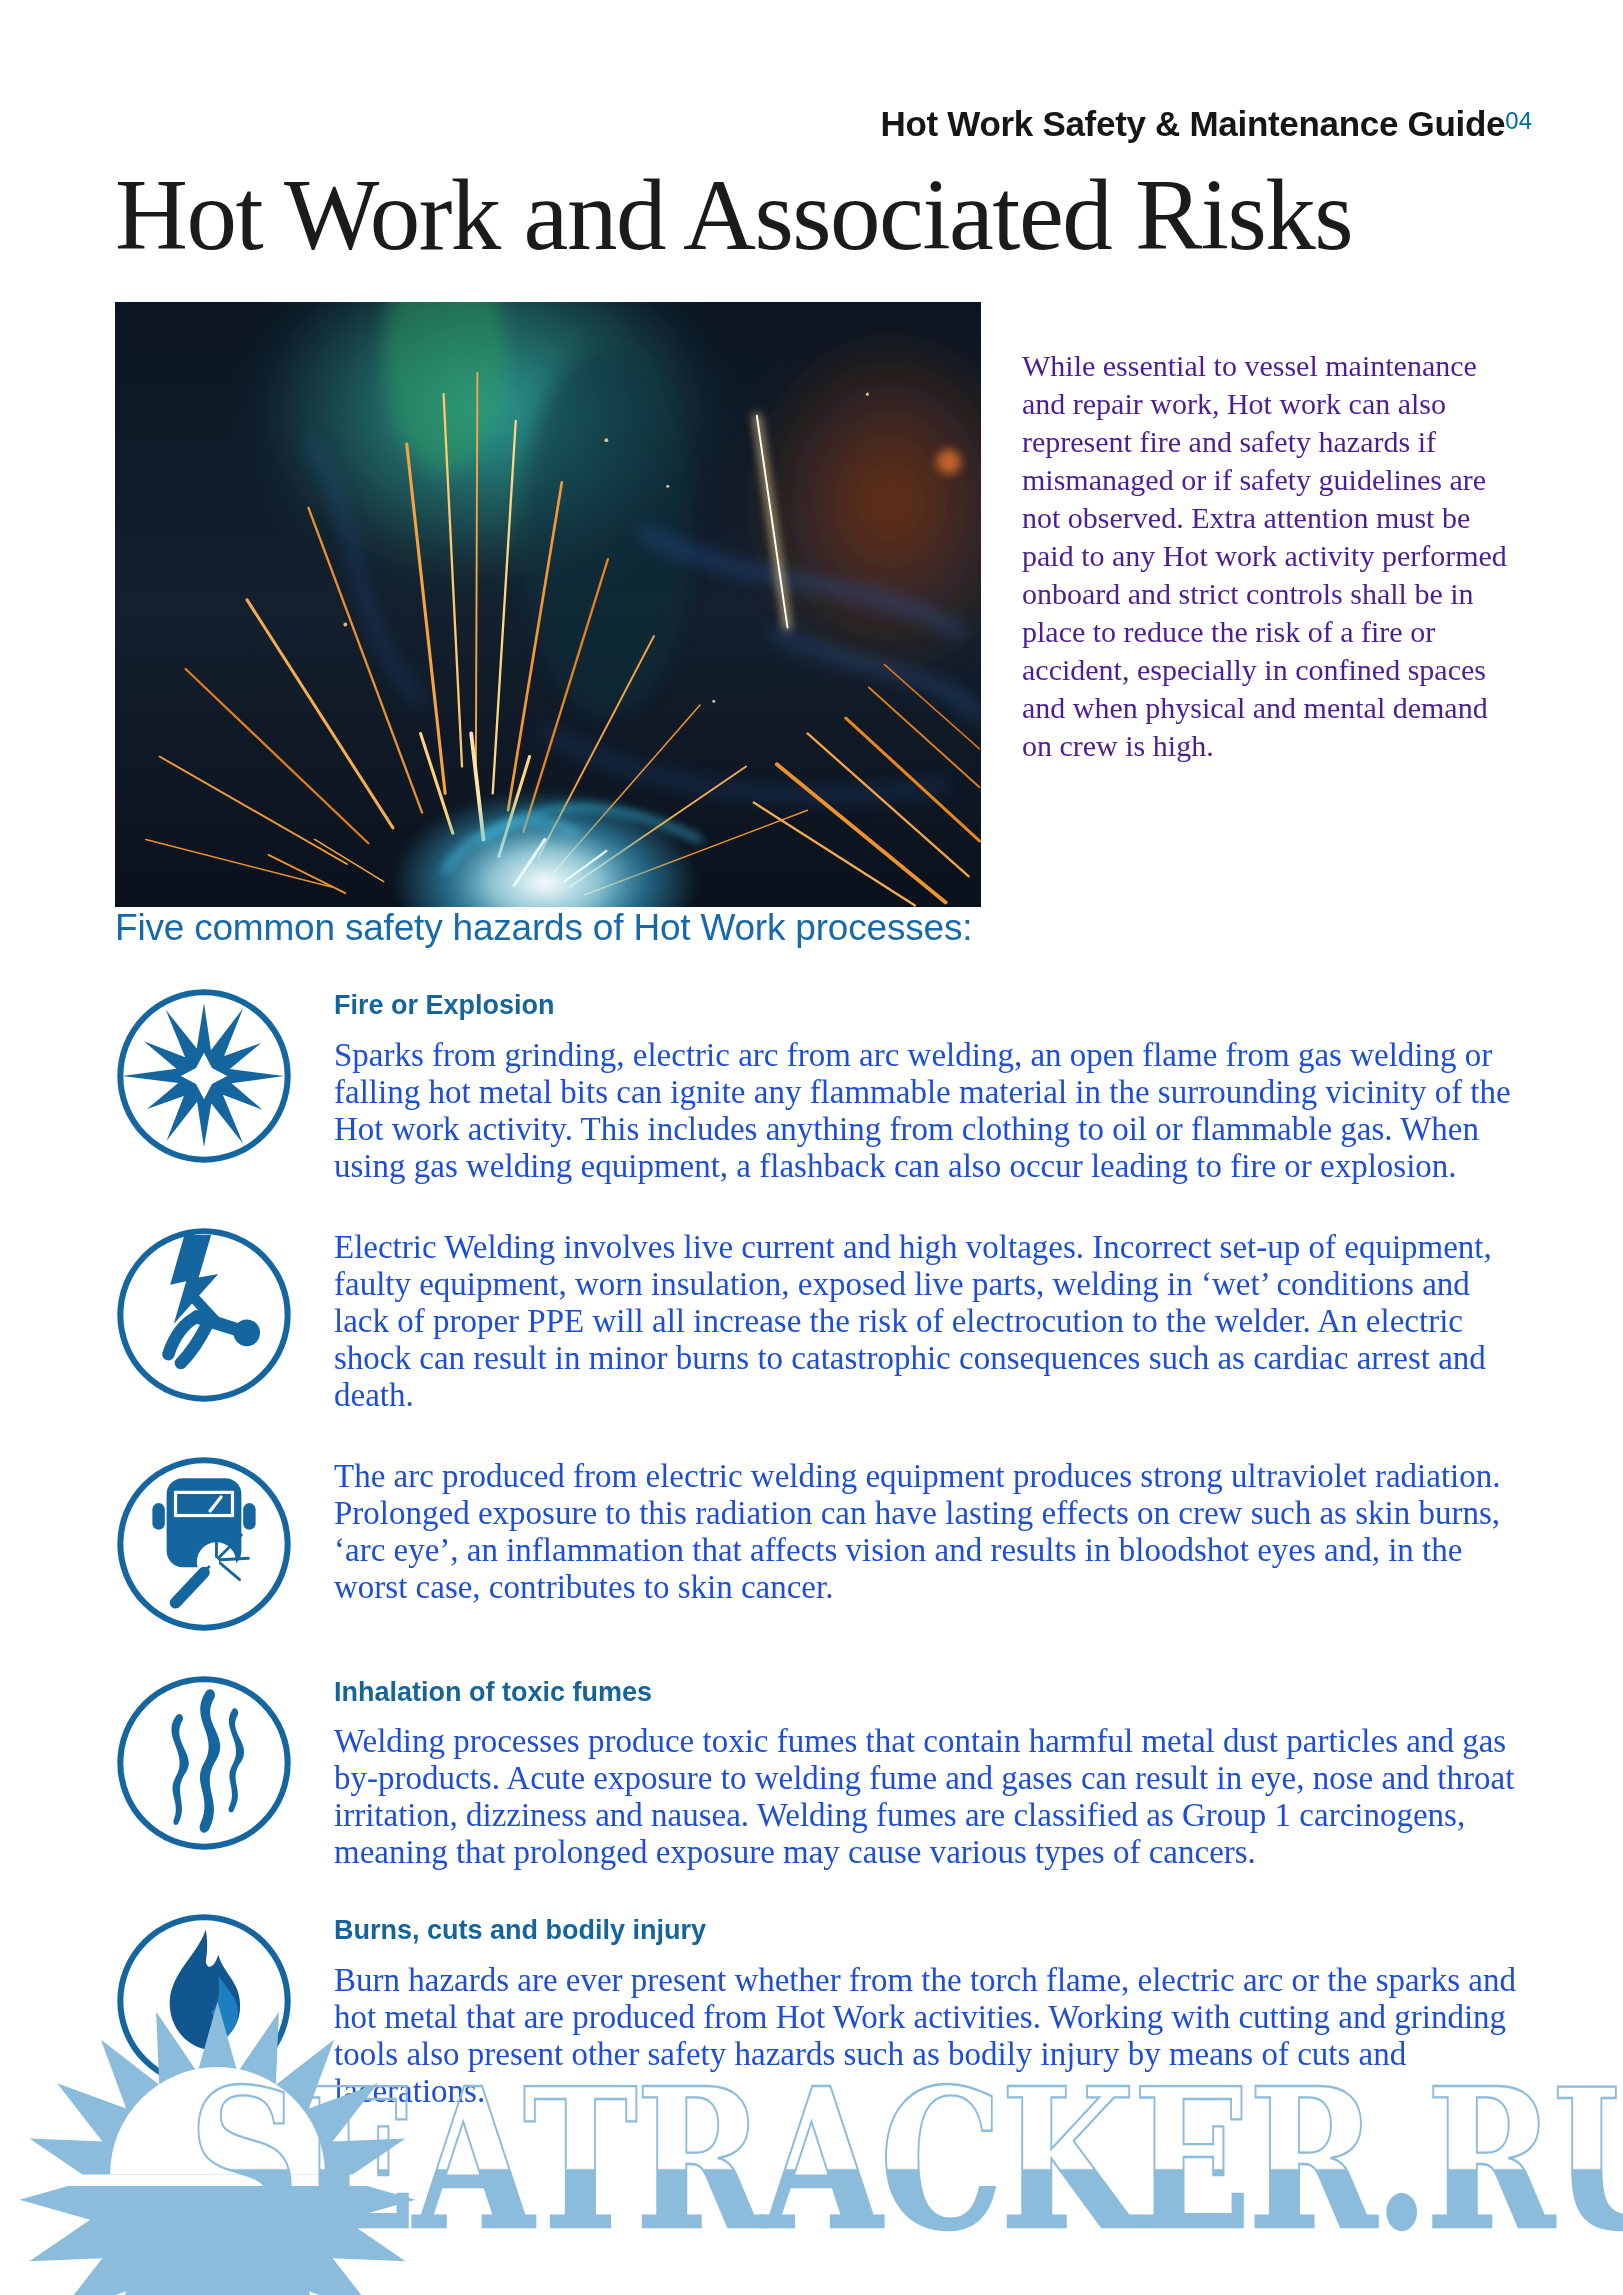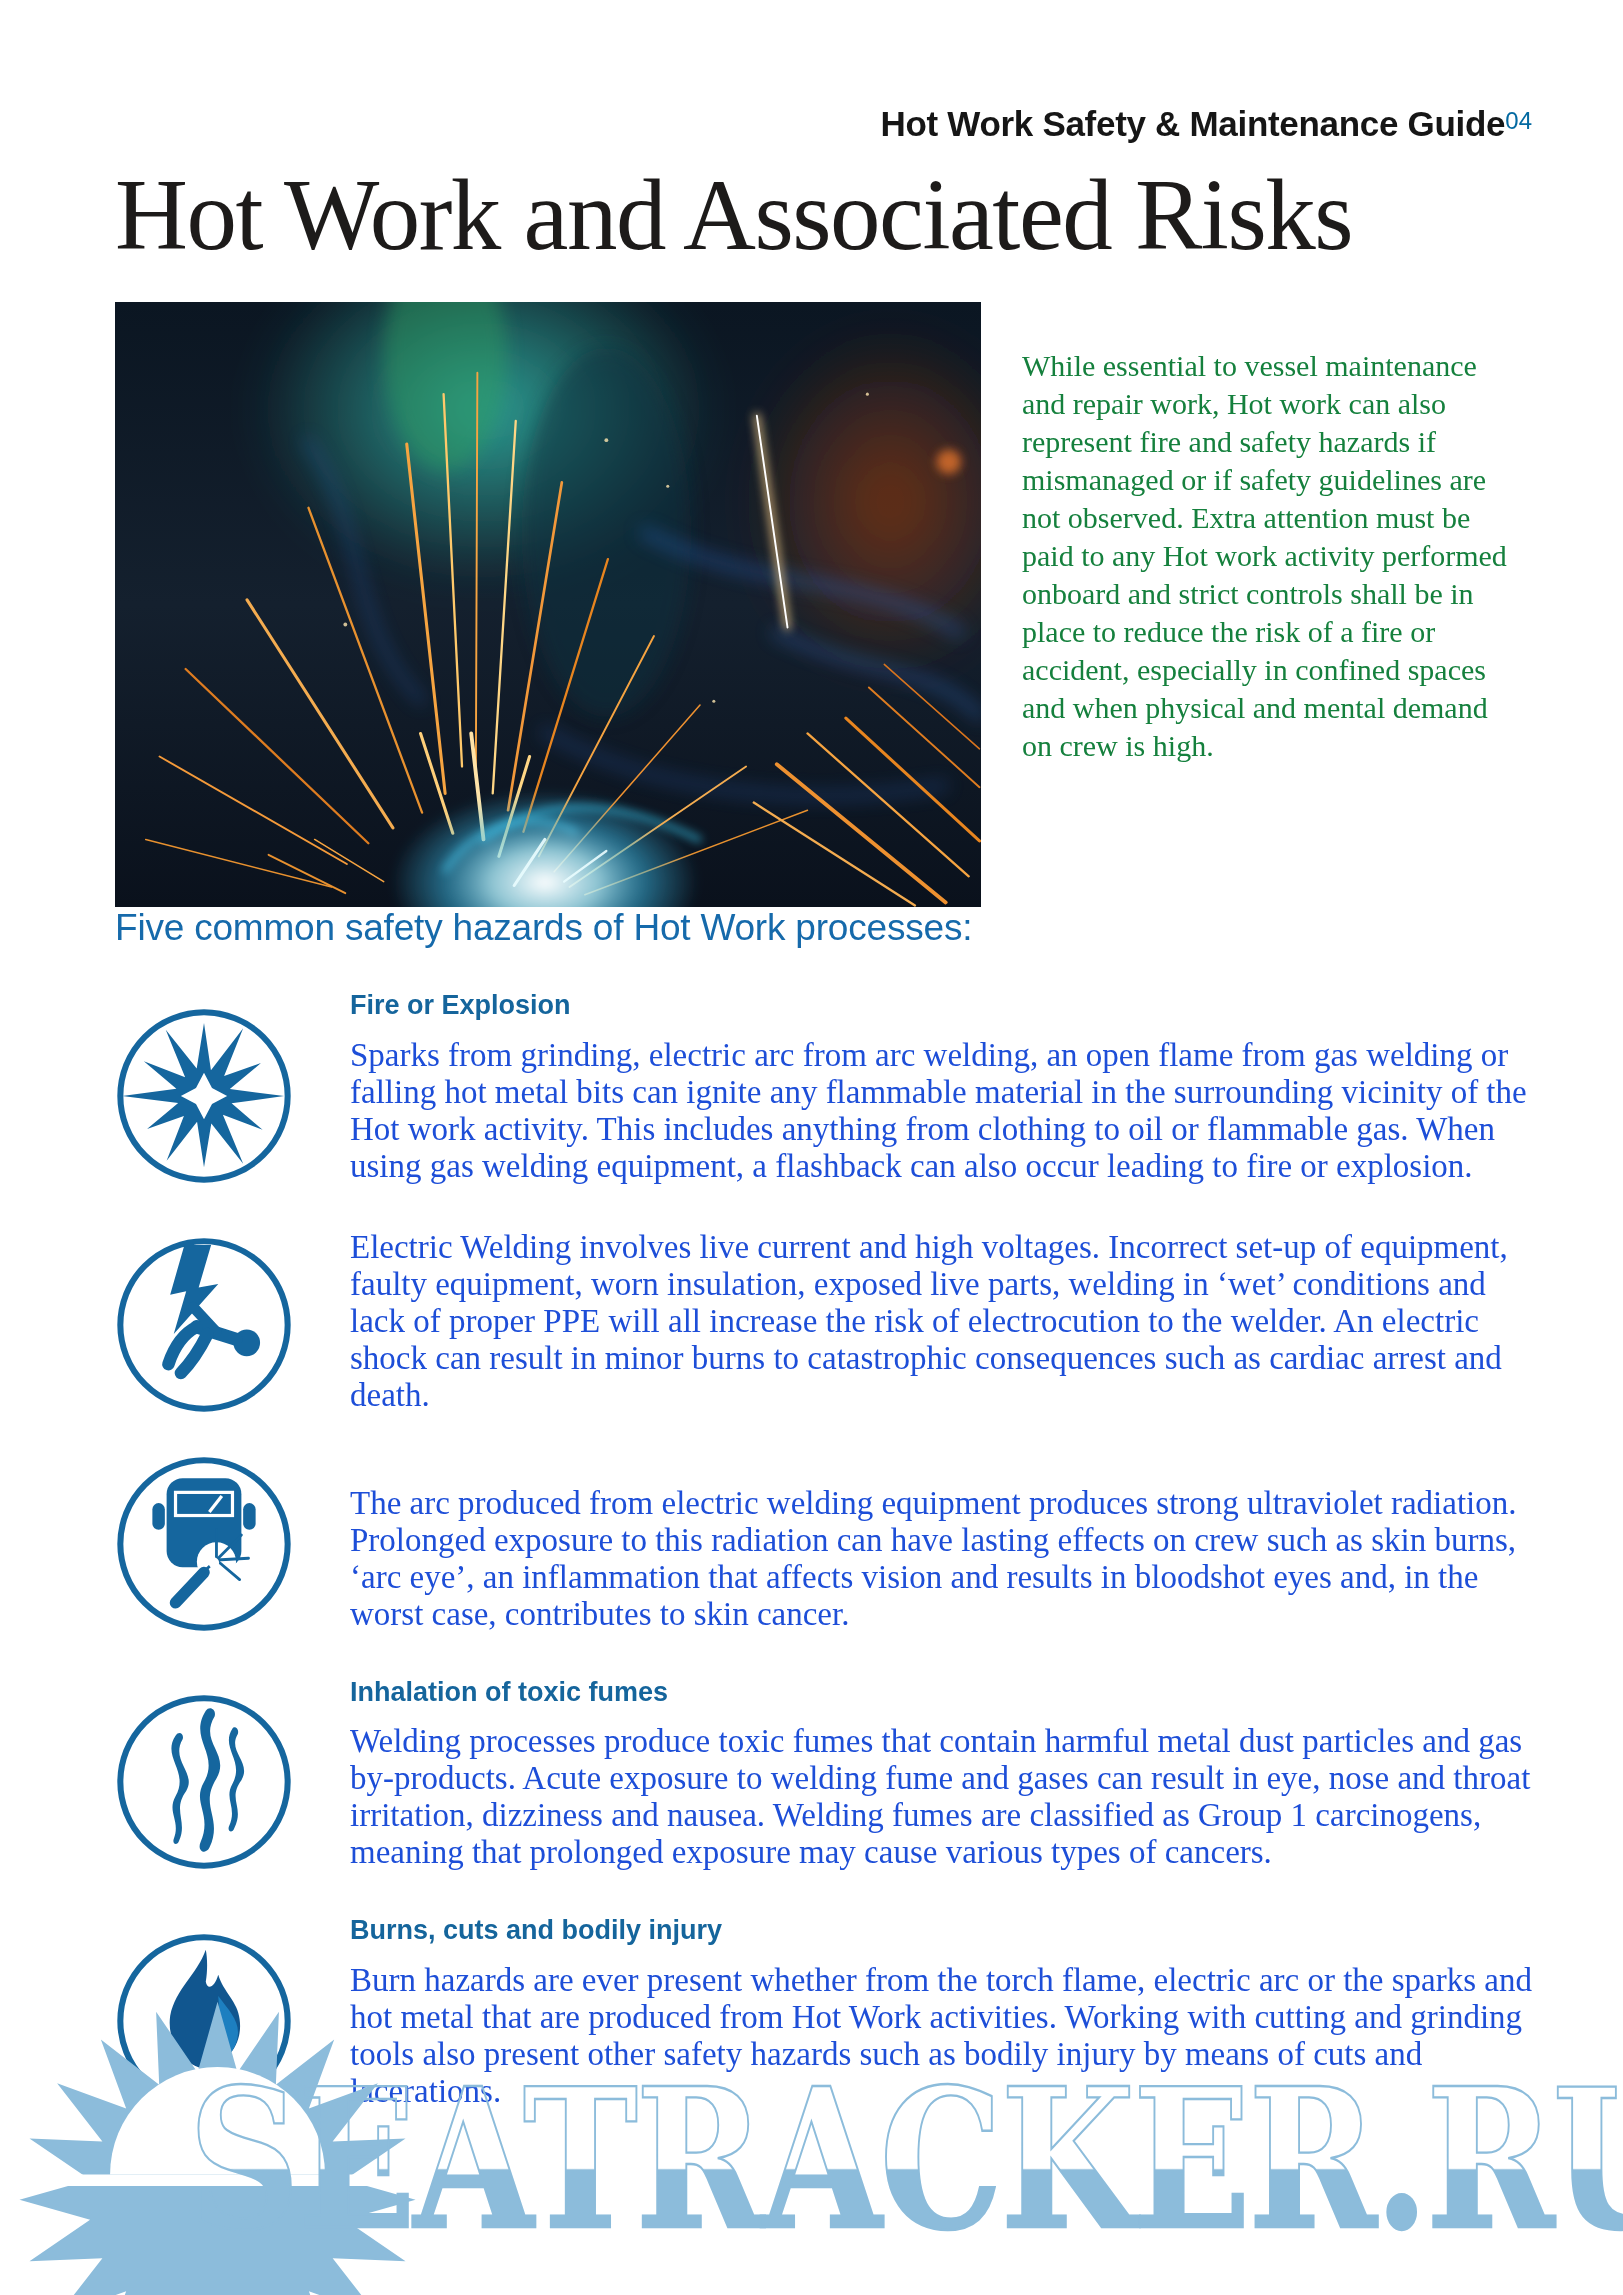--- a/index.html
+++ b/index.html
@@ -19,7 +19,7 @@
   .photo { width:866px; height:605px; flex:0 0 auto; display:block; }
   .intro {
     font-family:"Liberation Serif", serif; font-size:30px; line-height:38px;
-    color:#15803d; padding-top:45px; max-width:501px;
+    color:#4c1d95; padding-top:45px; max-width:501px;
   }
   .sec-head { font-size:37px; font-weight:400; color:#166aab; letter-spacing:-0.2px; }
   .hazards { margin-top:38px; }

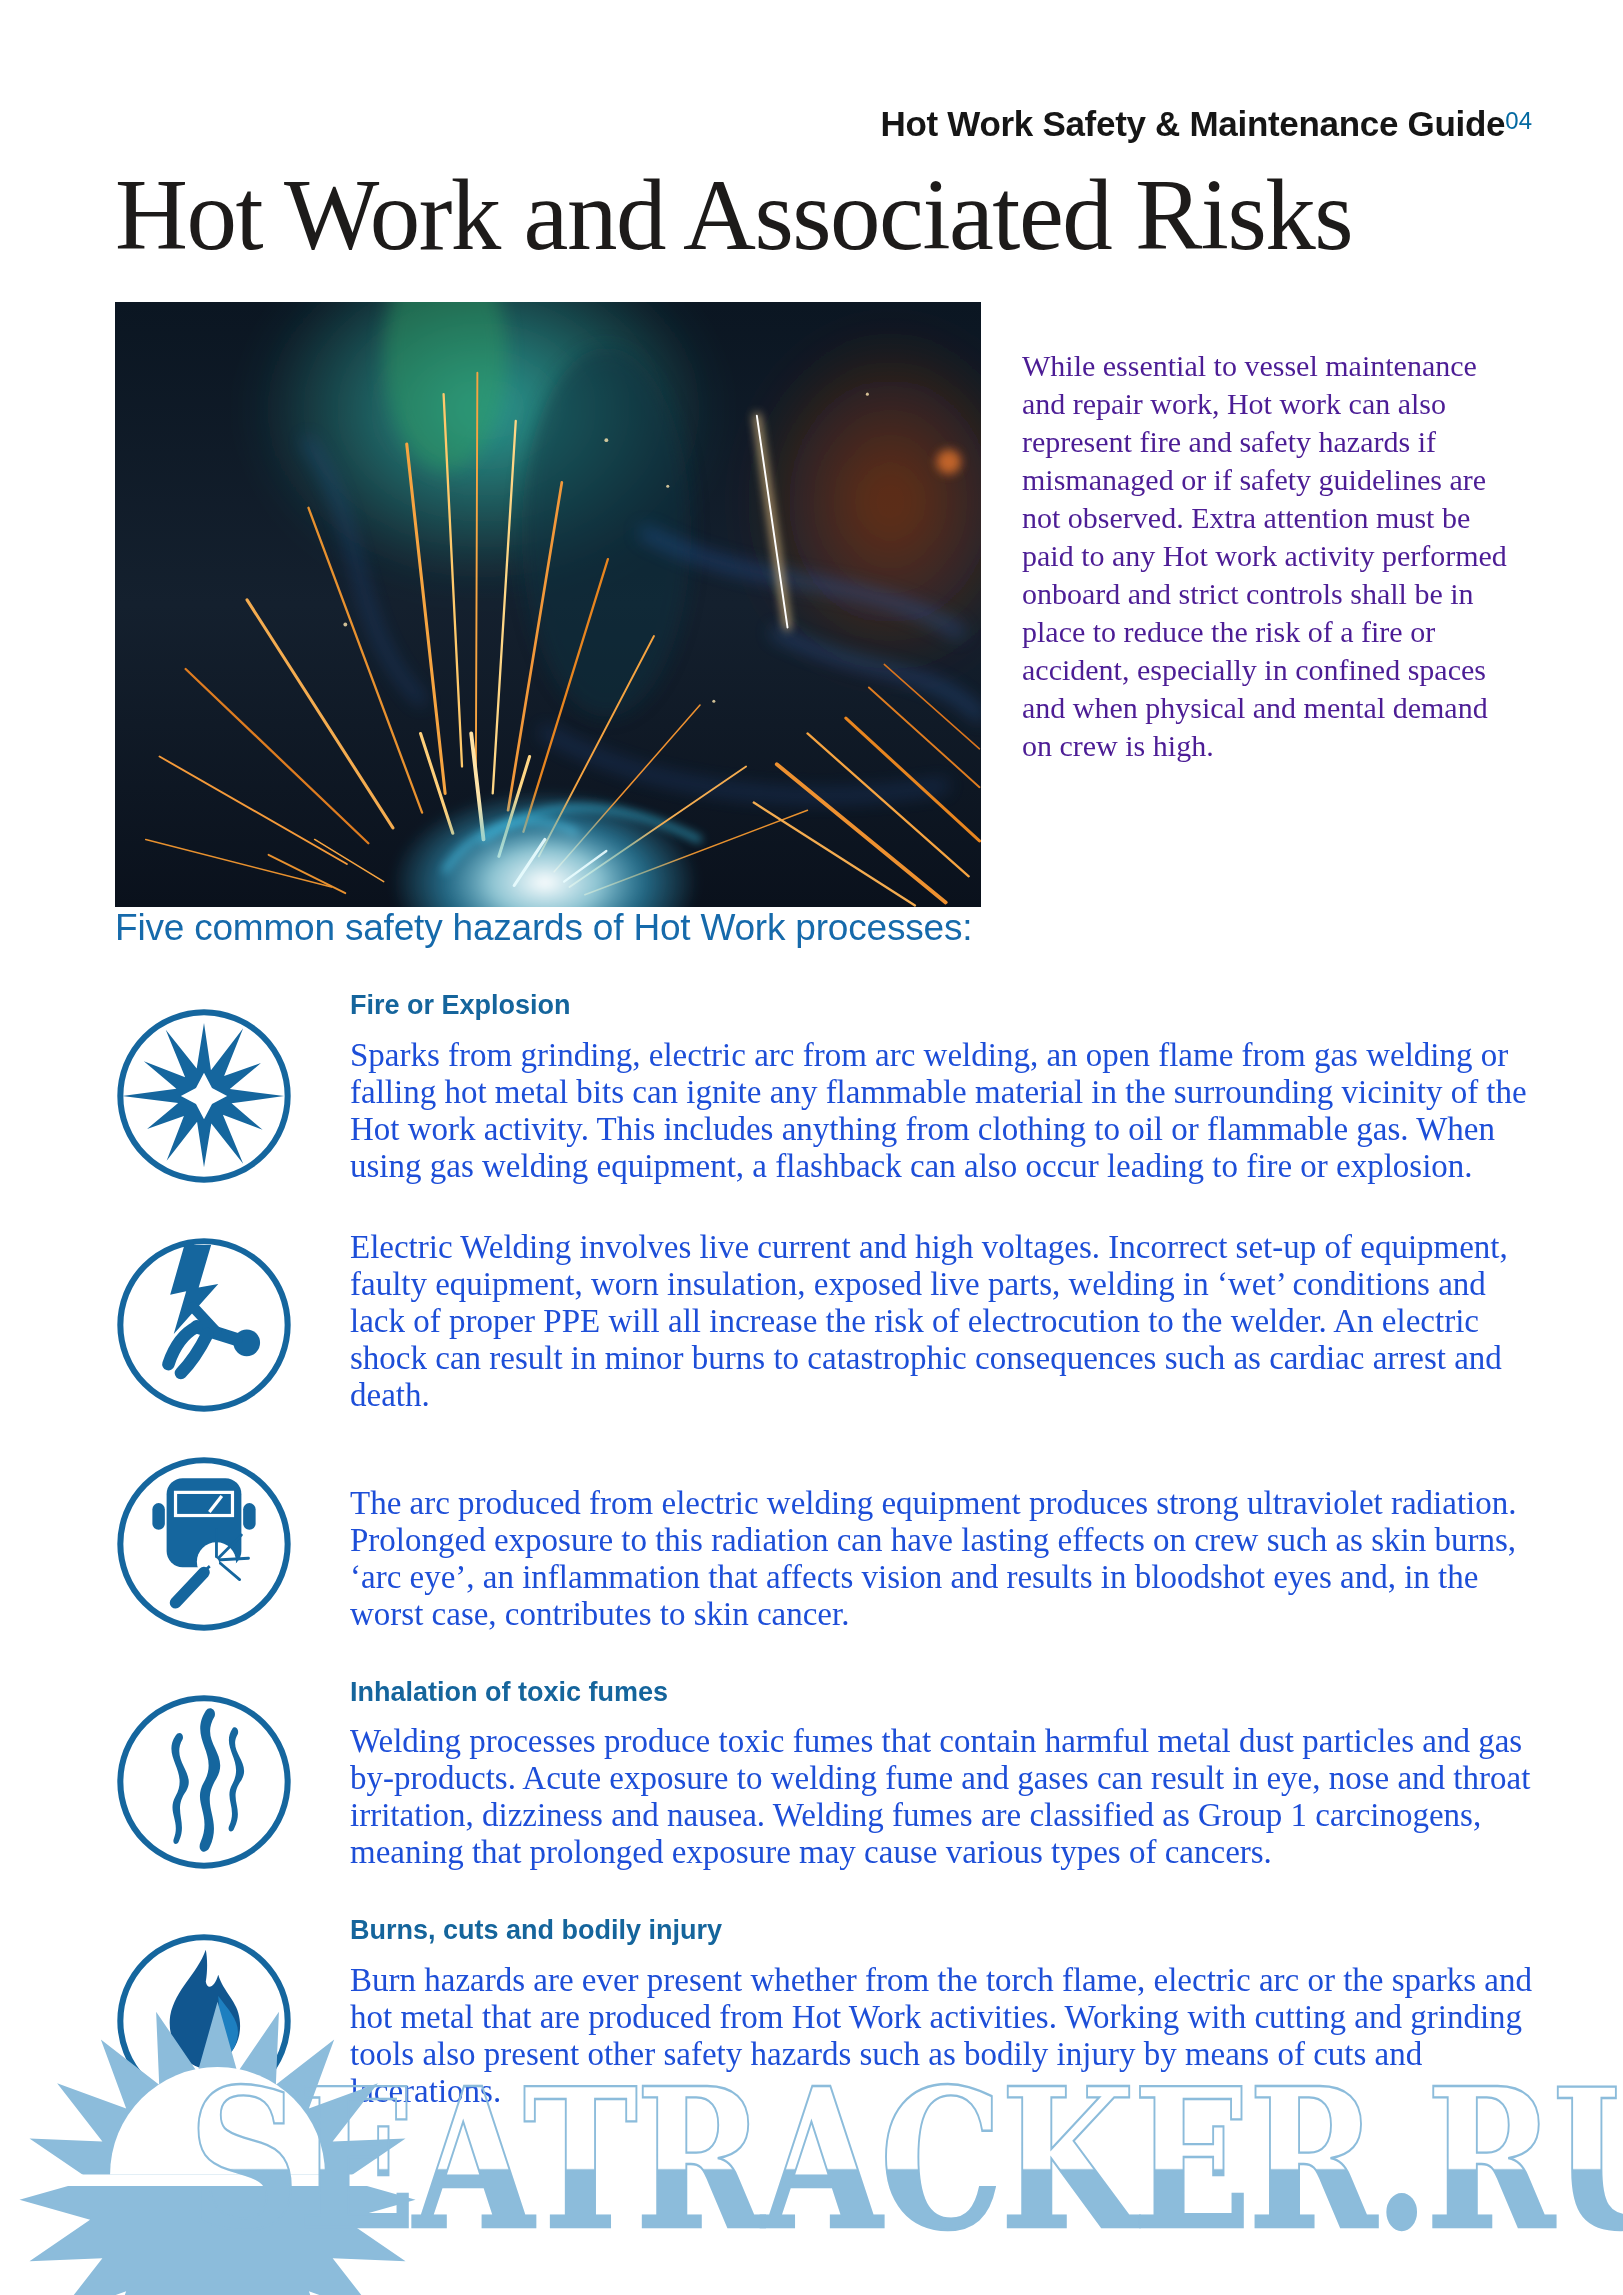--- a/index.html
+++ b/index.html
@@ -23,7 +23,7 @@
   }
   .sec-head { font-size:37px; font-weight:400; color:#166aab; letter-spacing:-0.2px; }
   .hazards { margin-top:38px; }
-  .hz { display:flex; gap:57px; margin-bottom:41px;align-items:flex-end; }
+  .hz { display:flex; gap:41px; margin-bottom:41px; }
   .hz-icon { flex:0 0 auto; }
   .hz-icon svg { width:178px; height:178px; display:block; }
   .hz-col { padding-top:3.1px; max-width:1218px; }

